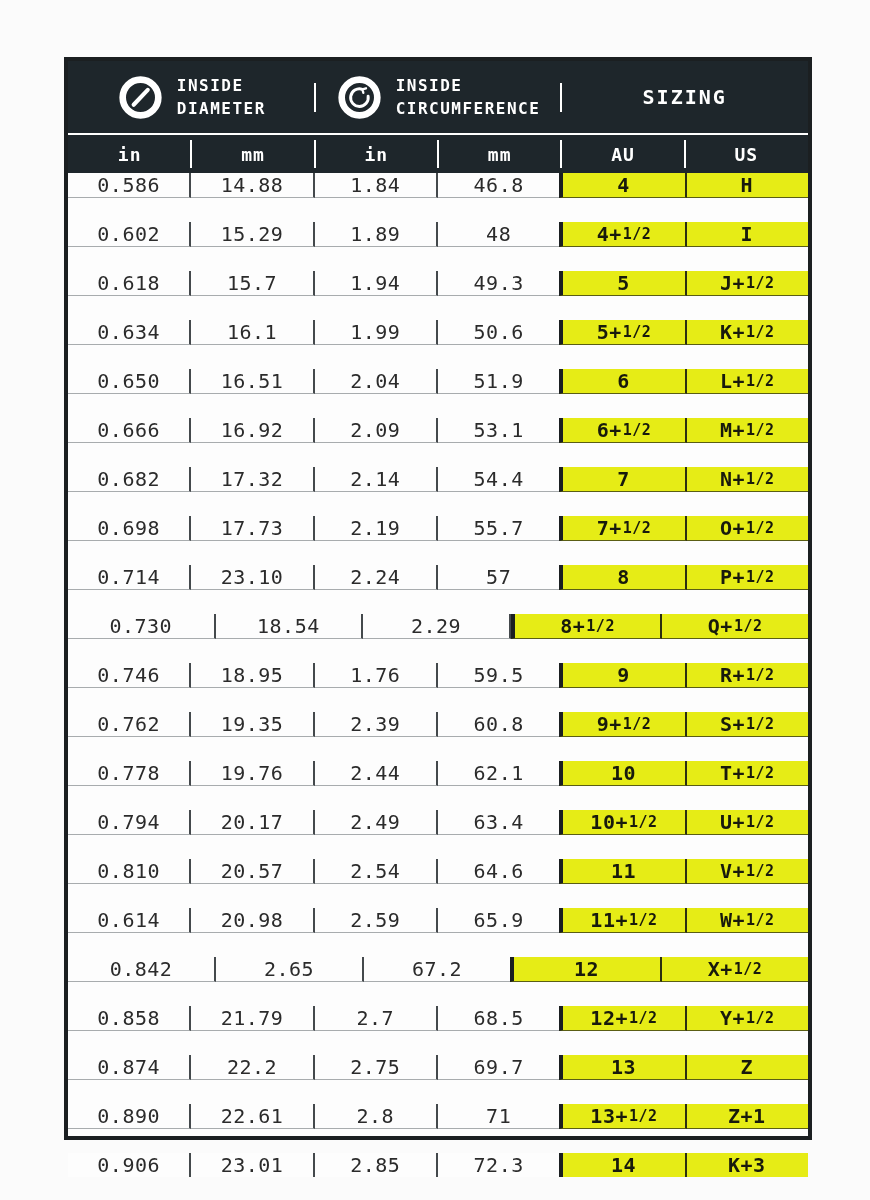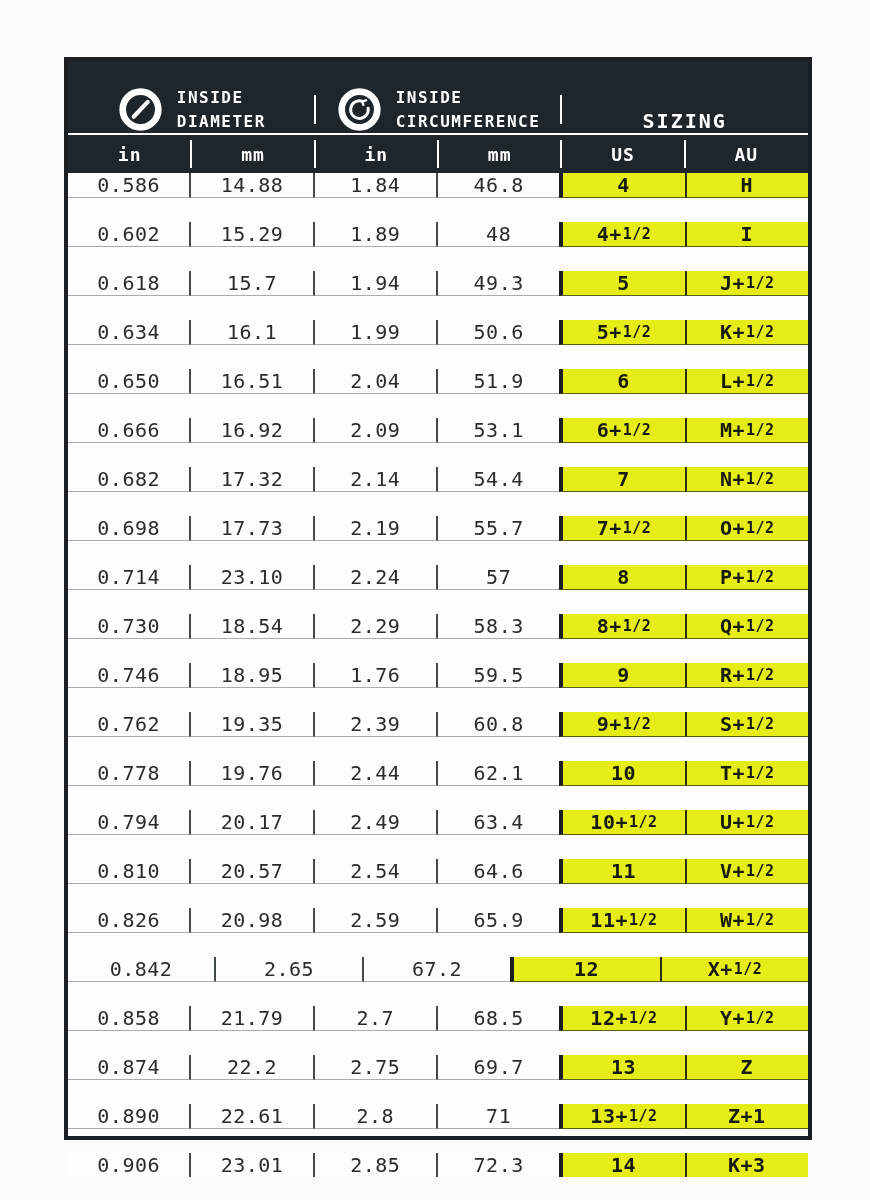--- a/index.html
+++ b/index.html
@@ -31,7 +31,7 @@
     background:var(--header-bg);
     display:flex;flex-direction:column;
   }
-  .t-groups{flex:1;display:flex;align-items:flex-end;}
+  .t-groups{flex:1;display:flex;align-items:center;}
   .group{
     flex:1 1 0;position:relative;
     display:flex;align-items:center;justify-content:center;gap:13px;

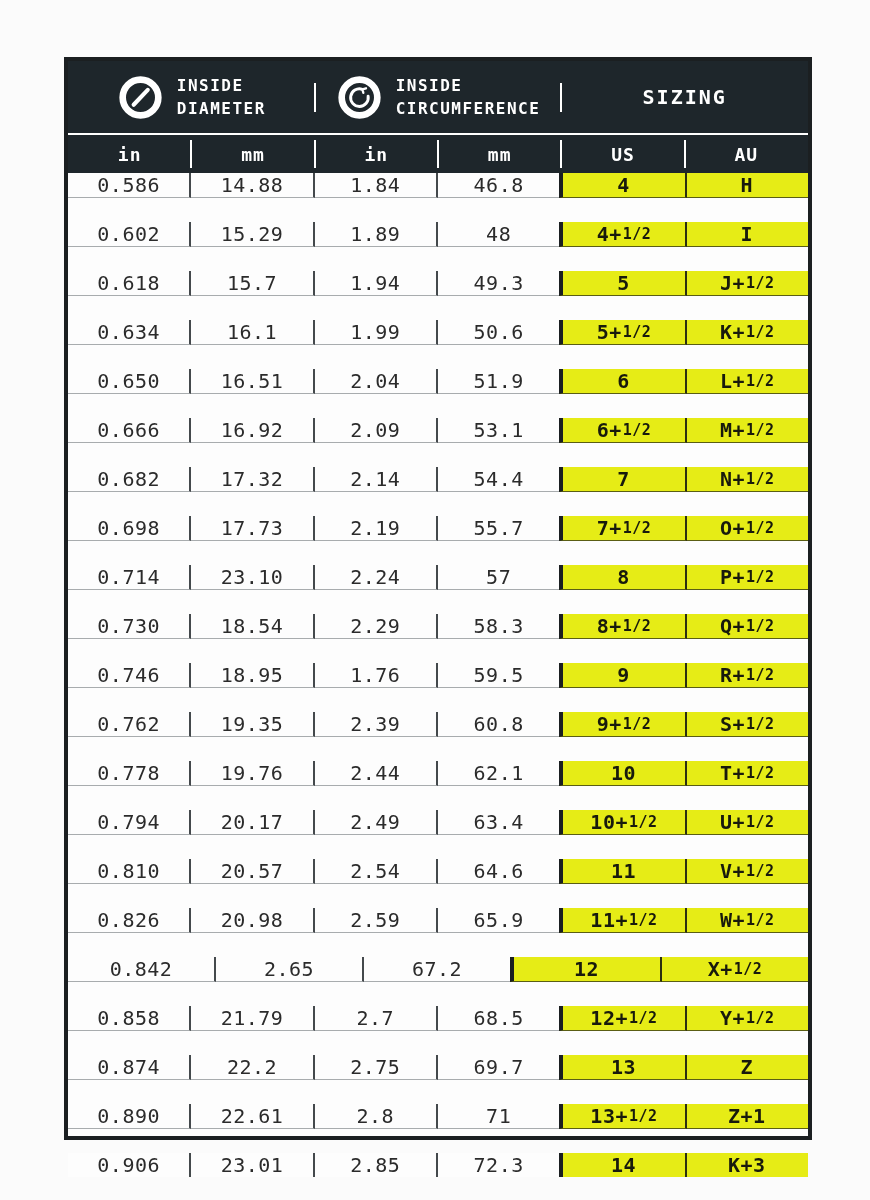--- a/index.html
+++ b/index.html
@@ -132,8 +132,8 @@
       <div class="sub-cell">mm</div>
       <div class="sub-cell">in</div>
       <div class="sub-cell">mm</div>
+      <div class="sub-cell">AU</div>
       <div class="sub-cell">US</div>
-      <div class="sub-cell">AU</div>
     </div>
   </div>
 

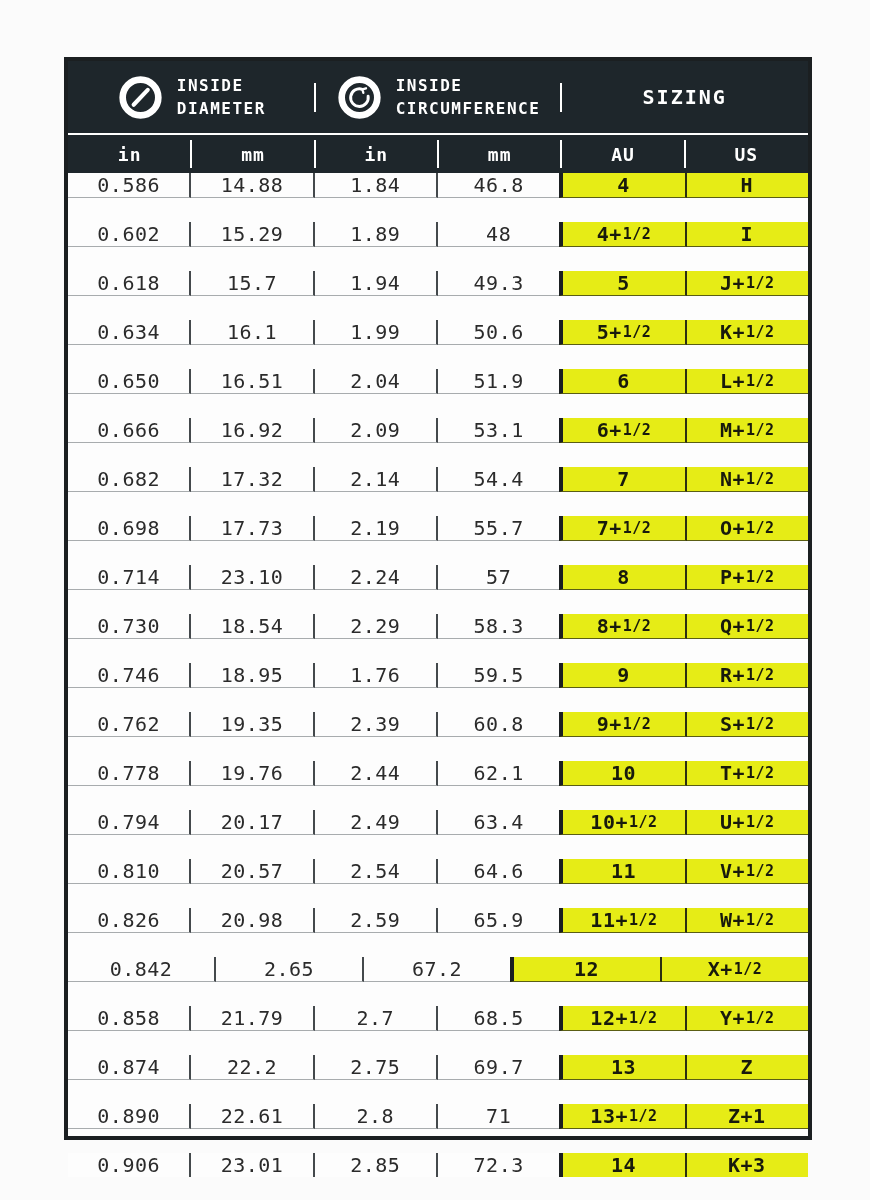--- a/index.html
+++ b/index.html
@@ -268,7 +268,6 @@
     <div class="cell c0">0.730</div>
     <div class="cell c1">18.54</div>
     <div class="cell c2">2.29</div>
-    <div class="cell c3">58.3</div>
     <div class="cell us">
           <span class="val">8+</span>
           <span class="frac">1/2</span>

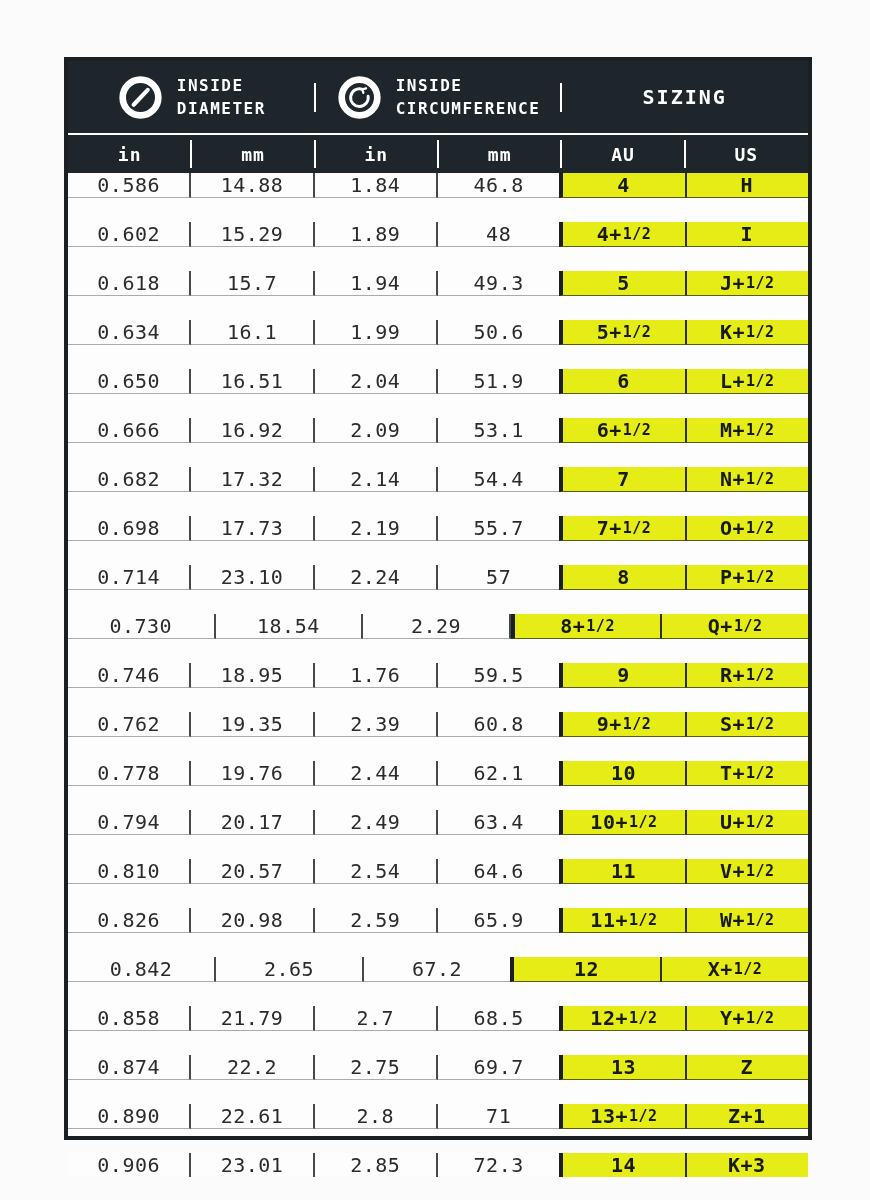--- a/index.html
+++ b/index.html
@@ -348,7 +348,7 @@
         </div>
   </div>
       <div class="t-row">
-    <div class="cell c0">0.826</div>
+    <div class="cell c0">0.614</div>
     <div class="cell c1">20.98</div>
     <div class="cell c2">2.59</div>
     <div class="cell c3">65.9</div>

